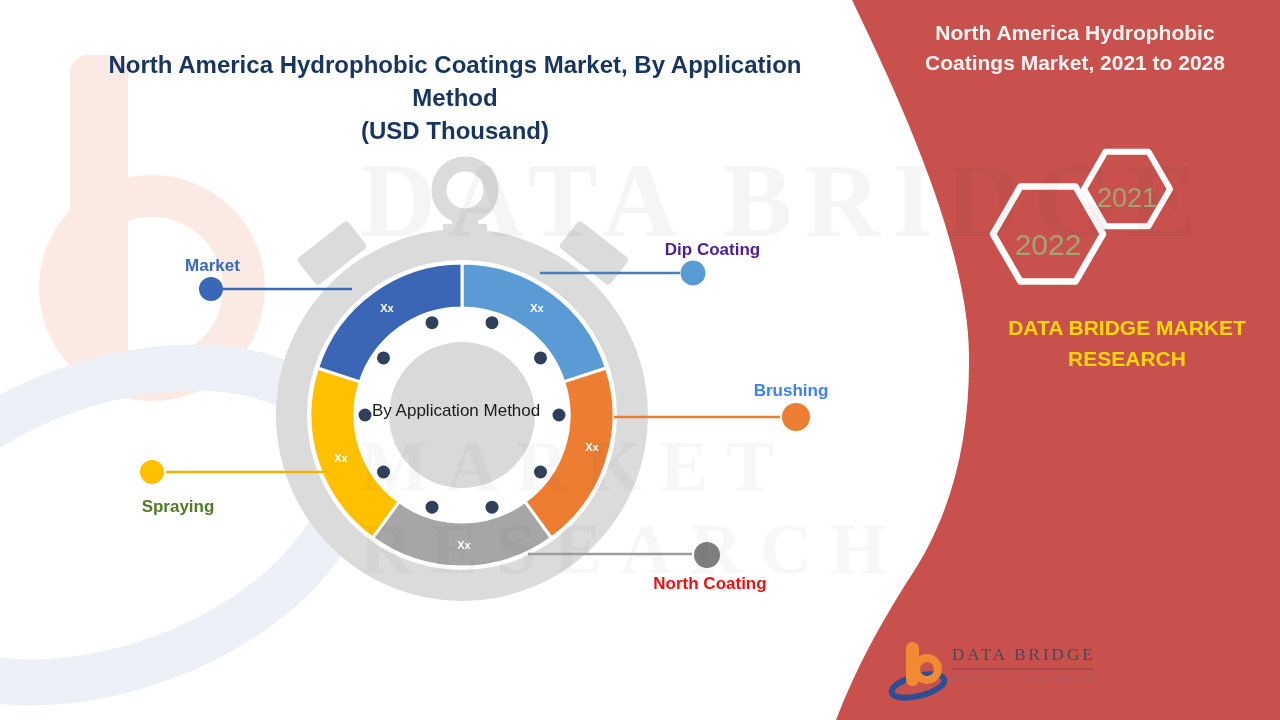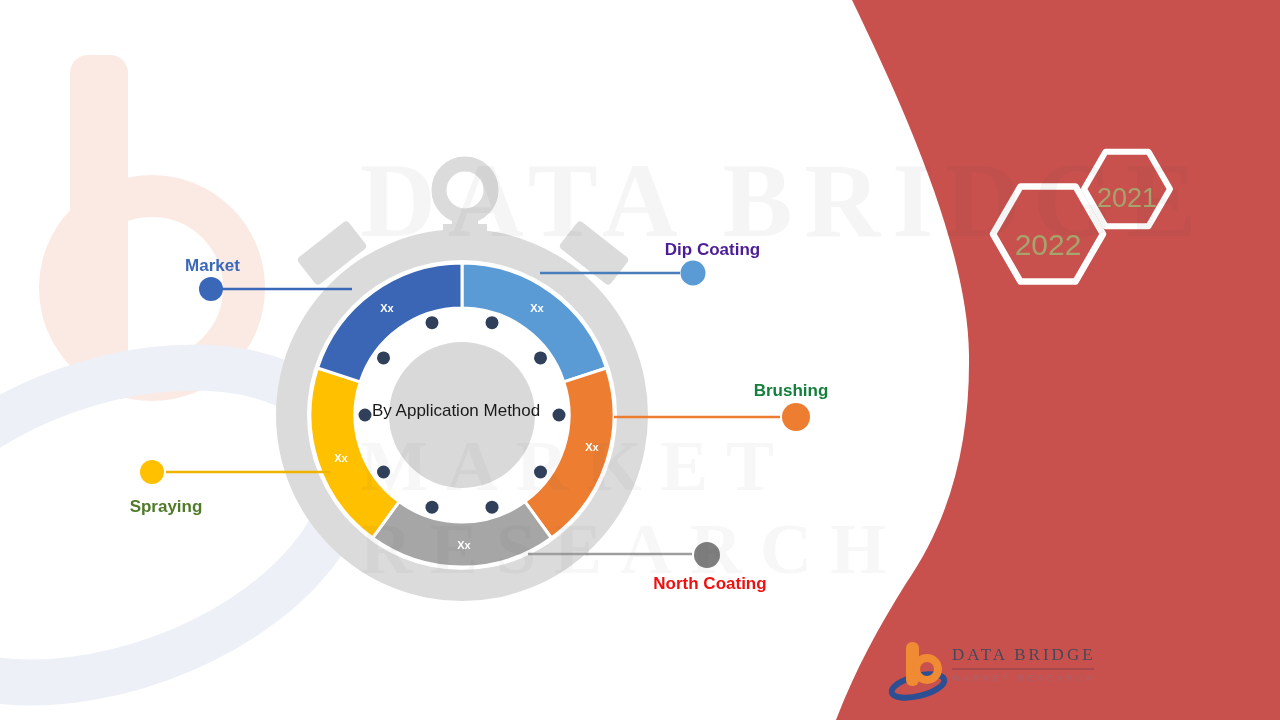--- a/index.html
+++ b/index.html
@@ -138,6 +138,8 @@
   <div class="abs wm wm1 txt">DATA BRIDGE</div>
   <div class="abs wm wm2 txt">MARKET RESEARCH</div>
 
+  <div class="abs panel-title txt">North America Hydrophobic
+Coatings Market, 2021 to 2028</div>
 
   <div class="abs year year-2021">2021</div>
   <div class="abs year year-2028">2022</div>

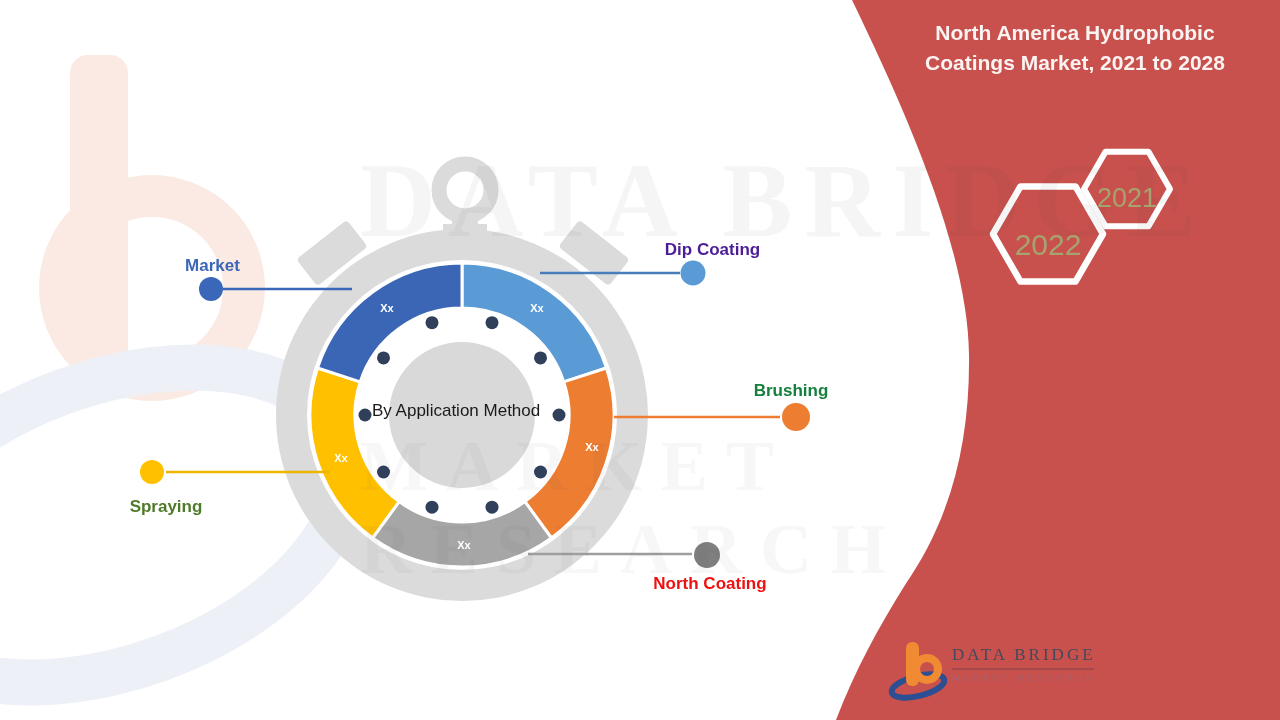--- a/index.html
+++ b/index.html
@@ -138,6 +138,8 @@
   <div class="abs wm wm1 txt">DATA BRIDGE</div>
   <div class="abs wm wm2 txt">MARKET RESEARCH</div>
 
+  <div class="abs main-title txt">North America Hydrophobic Coatings Market, By Application Method
+(USD Thousand)</div>
   <div class="abs panel-title txt">North America Hydrophobic
 Coatings Market, 2021 to 2028</div>
 

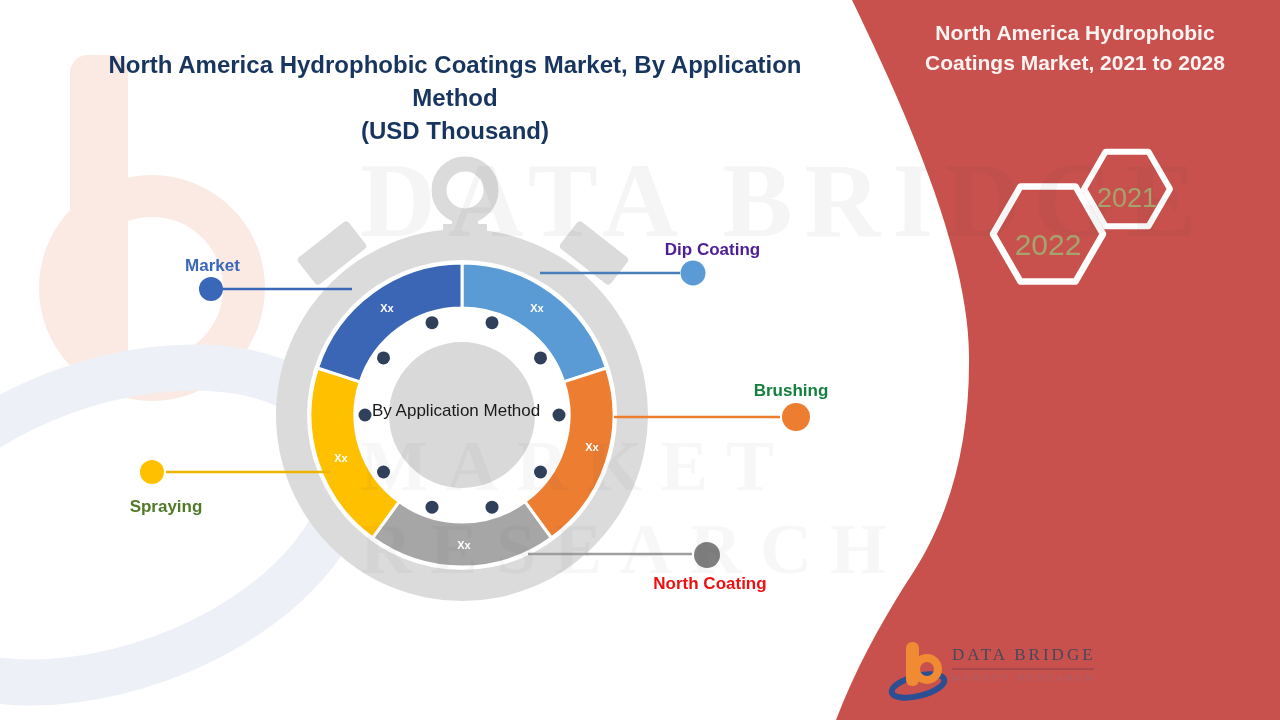--- a/index.html
+++ b/index.html
@@ -146,6 +146,8 @@
   <div class="abs year year-2021">2021</div>
   <div class="abs year year-2028">2022</div>
 
+  <div class="abs brand-text txt">DATA BRIDGE MARKET
+RESEARCH</div>
 
   <div class="abs seg-val seg-val-dip">Xx</div>
   <div class="abs seg-val seg-val-brush">Xx</div>

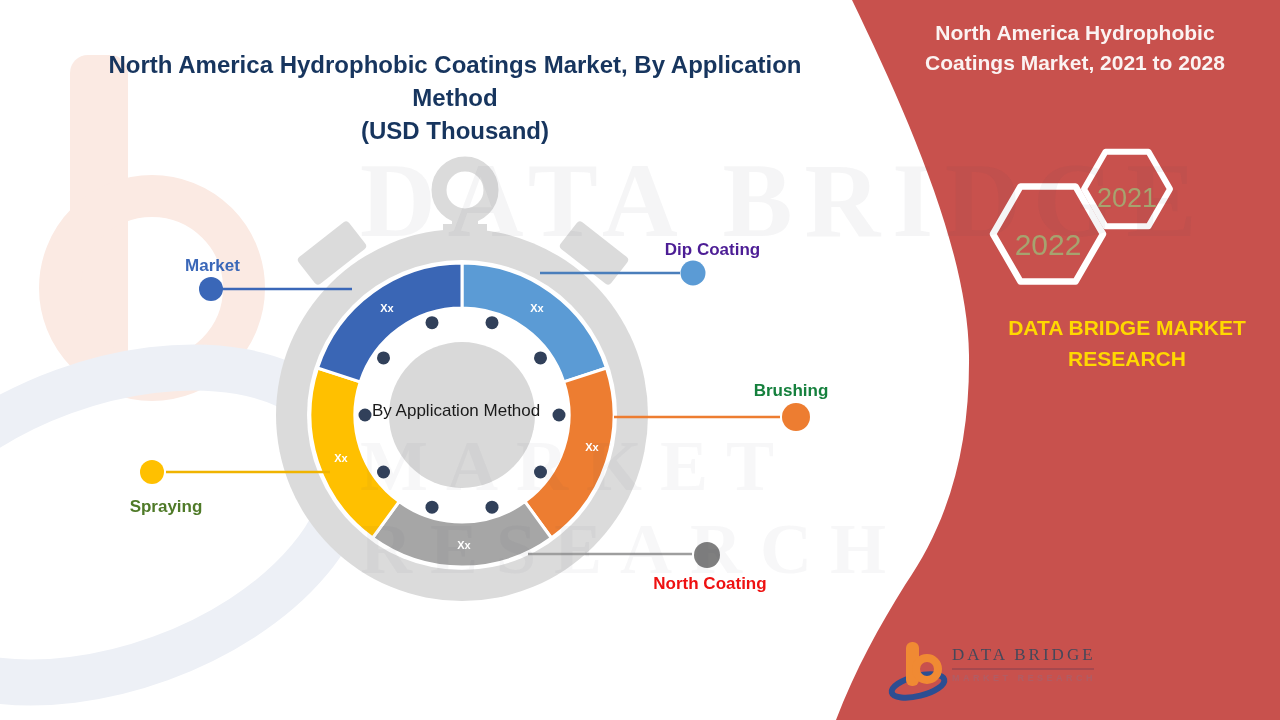--- a/index.html
+++ b/index.html
@@ -41,7 +41,7 @@
   .cat-label{z-index:5;font-size:17px;font-weight:700;text-align:center;}
   .lbl-others{left:170px;top:256px;width:85px;color:#3A67B8;}
   .lbl-dip{left:650px;top:240px;width:125px;color:#4c1d95;}
-  .lbl-brush{left:731px;top:381px;width:120px;color:#15803d;}
+  .lbl-brush{left:731px;top:381px;width:120px;color:#3b82f6;}
   .lbl-roll{left:645px;top:574px;width:130px;color:#EE1111;}
   .lbl-spray{left:116px;top:497px;width:100px;color:#4F7A28;}
   

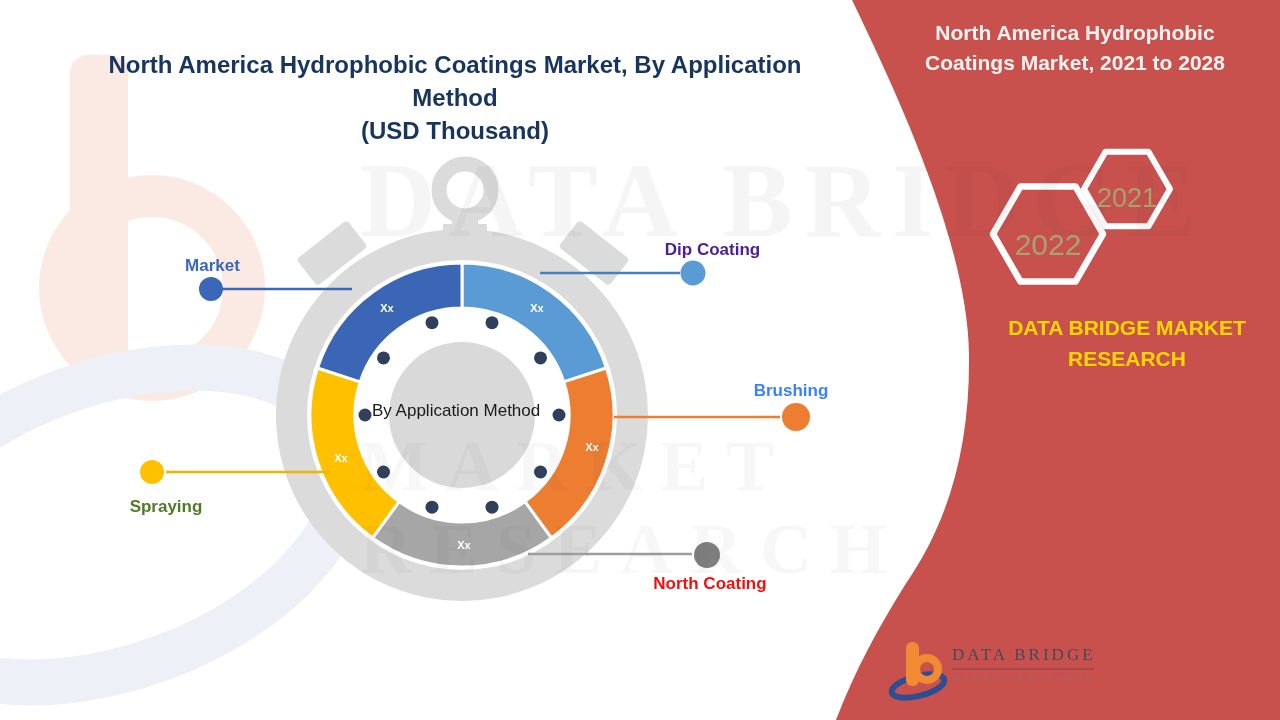--- a/index.html
+++ b/index.html
@@ -43,7 +43,7 @@
   .lbl-dip{left:650px;top:240px;width:125px;color:#4c1d95;}
   .lbl-brush{left:731px;top:381px;width:120px;color:#3b82f6;}
   .lbl-roll{left:645px;top:574px;width:130px;color:#EE1111;}
-  .lbl-spray{left:116px;top:497px;width:100px;color:#4F7A28;}
+  .lbl-spray{left:128px;top:497px;width:100px;color:#4F7A28;}
   
   .logo-name{
     left:952px;top:645px;width:170px;color:#45485A;font-size:17px;

